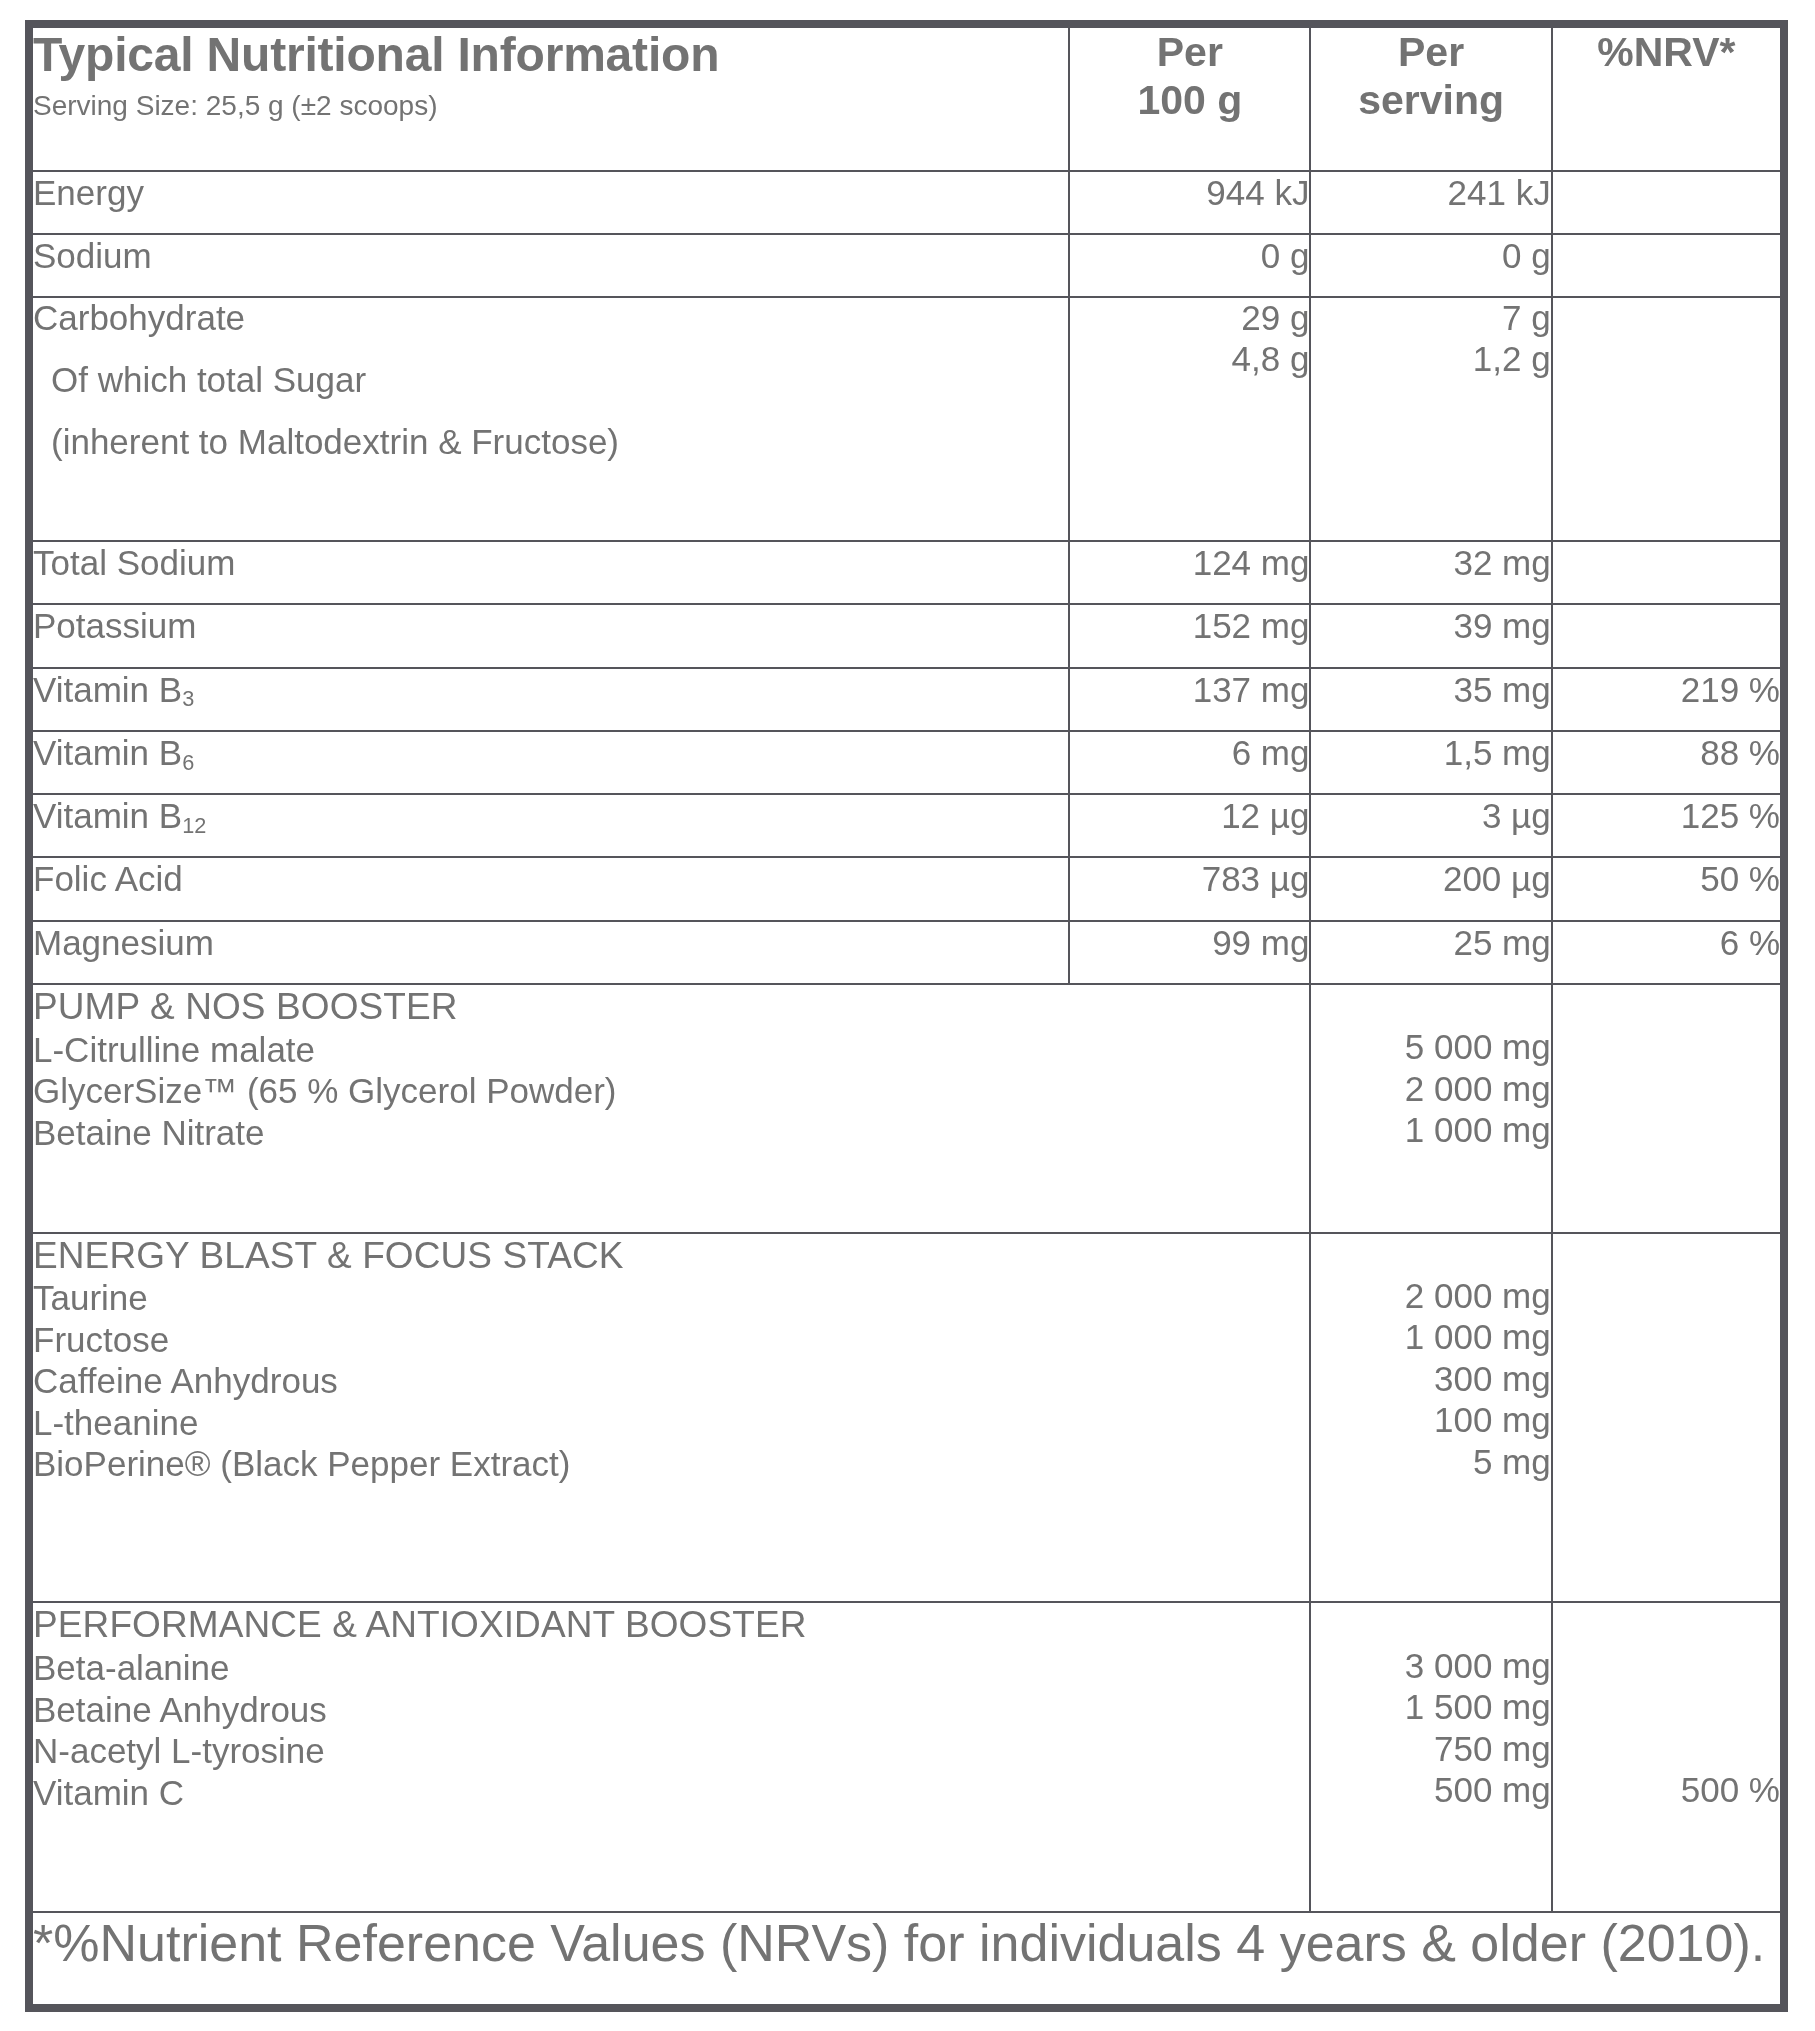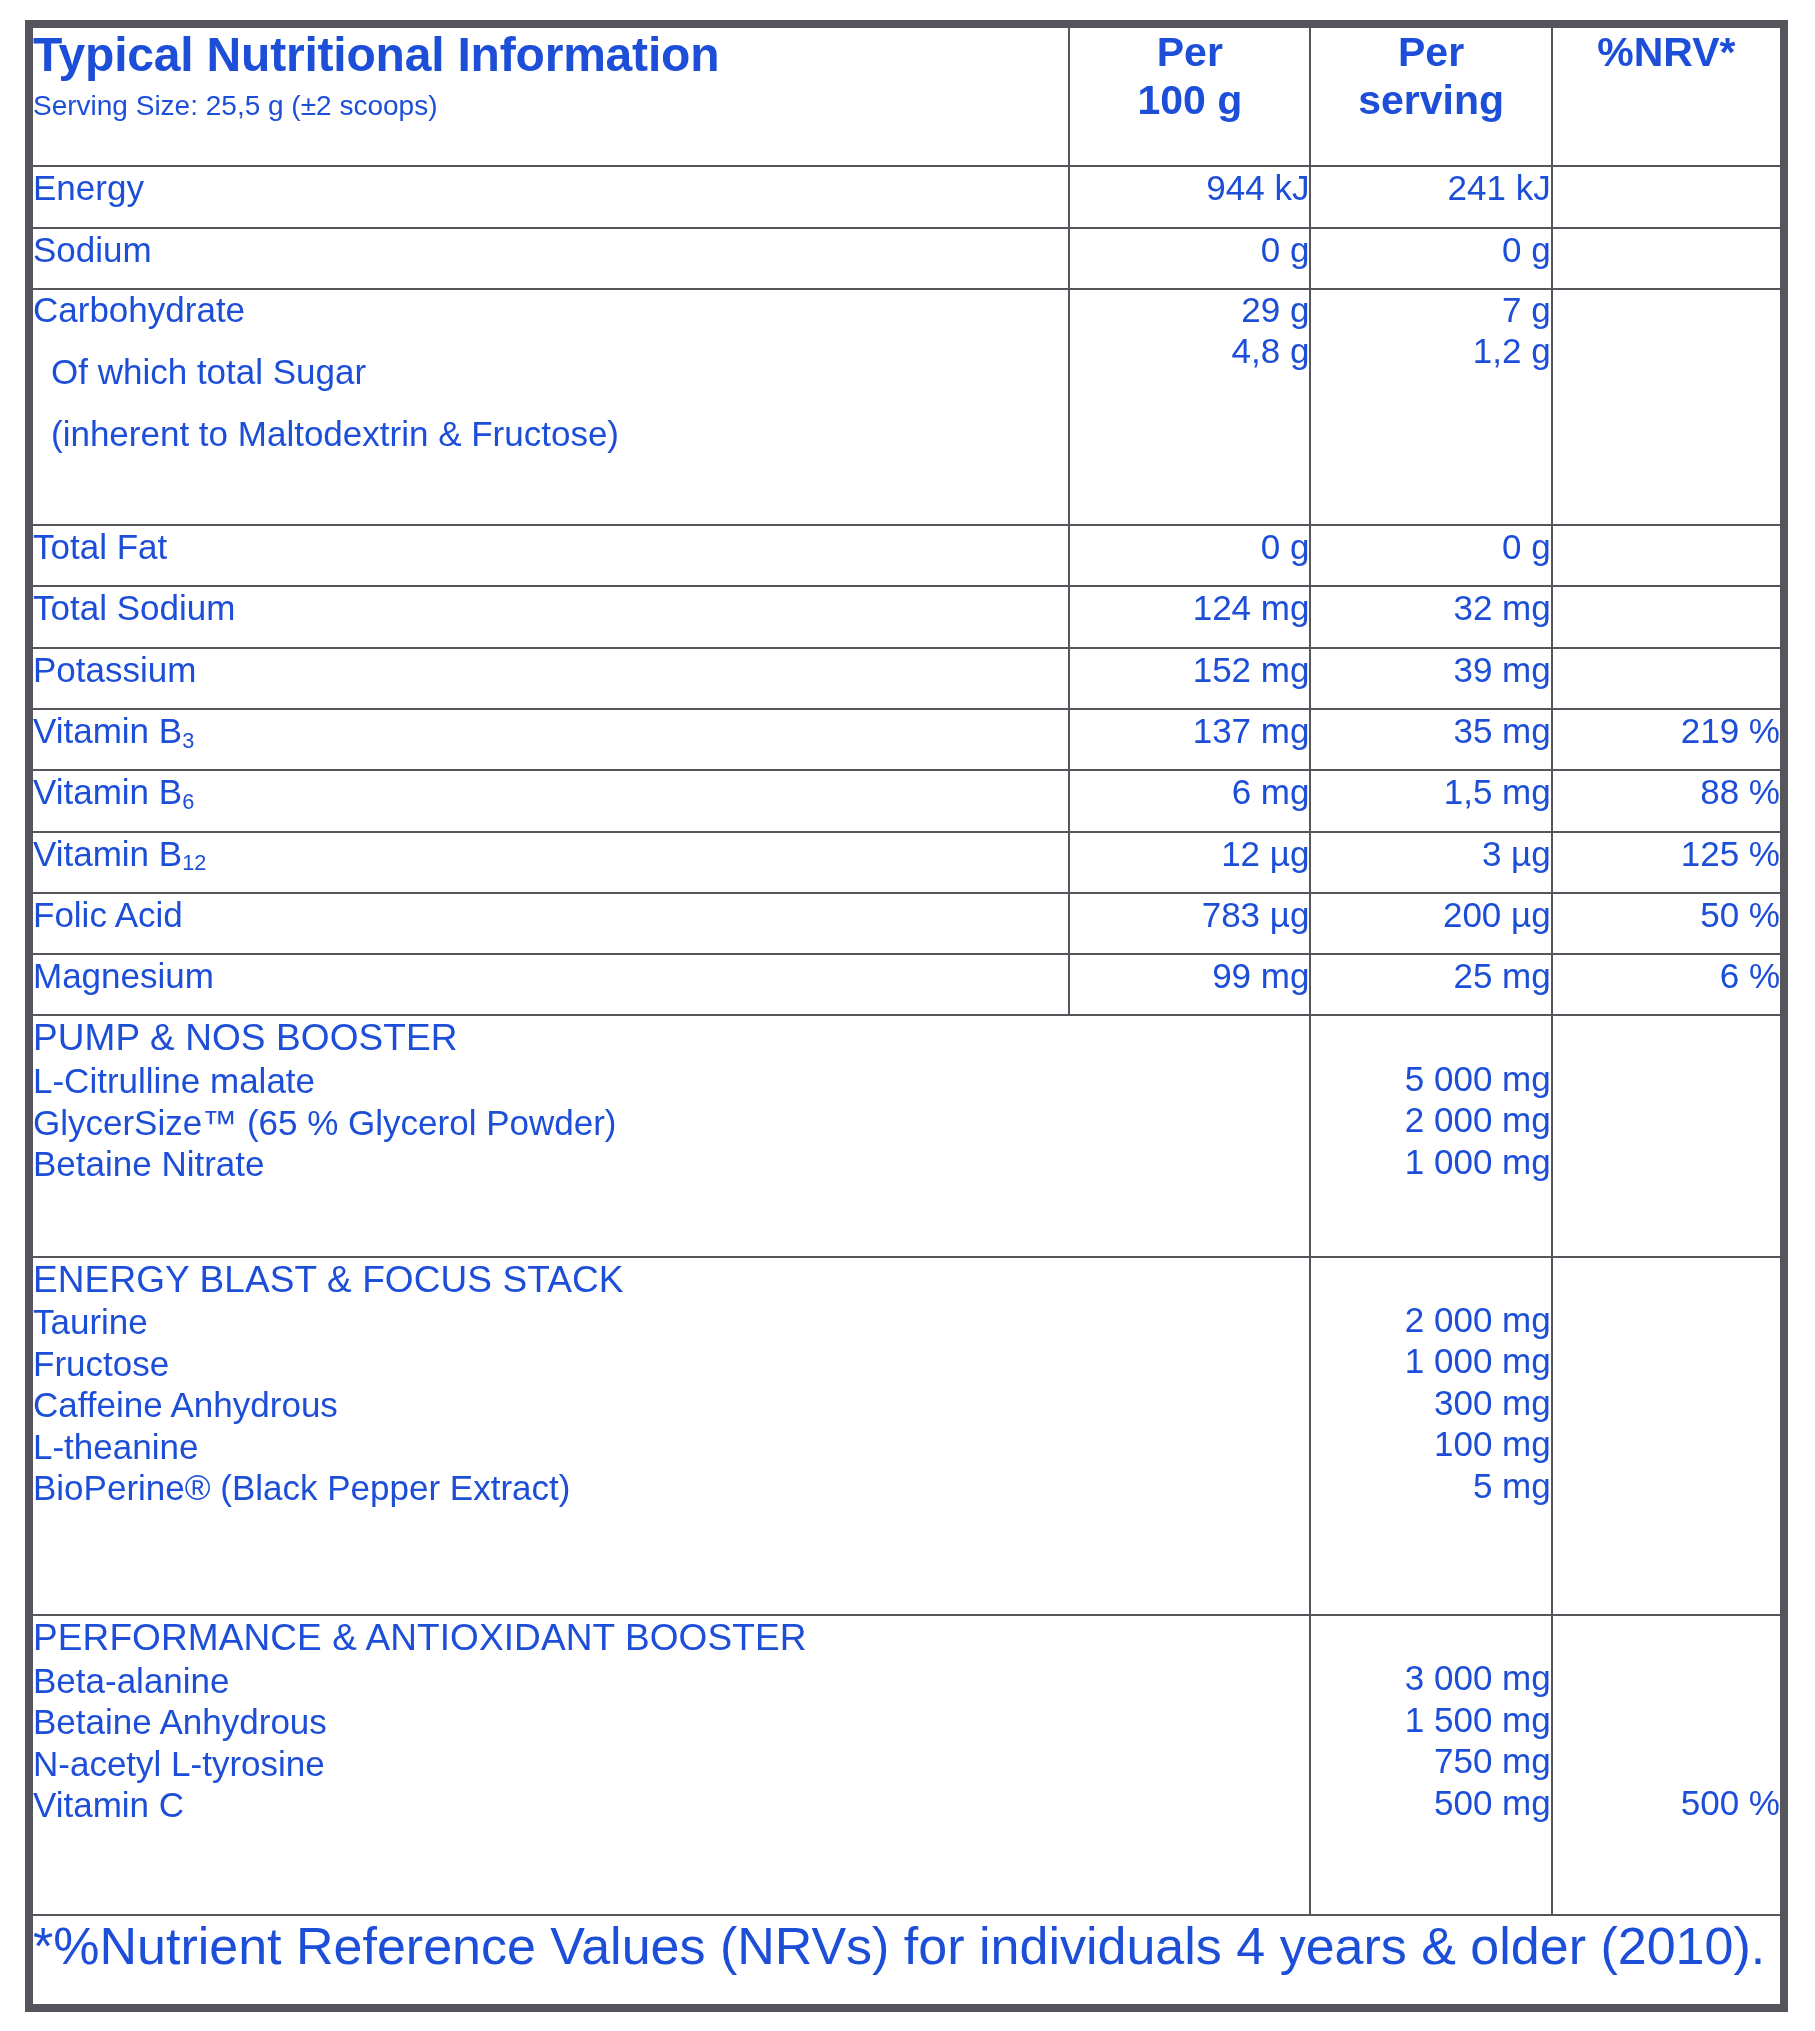--- a/index.html
+++ b/index.html
@@ -39,7 +39,7 @@
     border: 2.7px solid #55555b;
     padding: 0;
     vertical-align: top;
-    color: #1d4ed8;
+    color: #737373;
   }
 
   

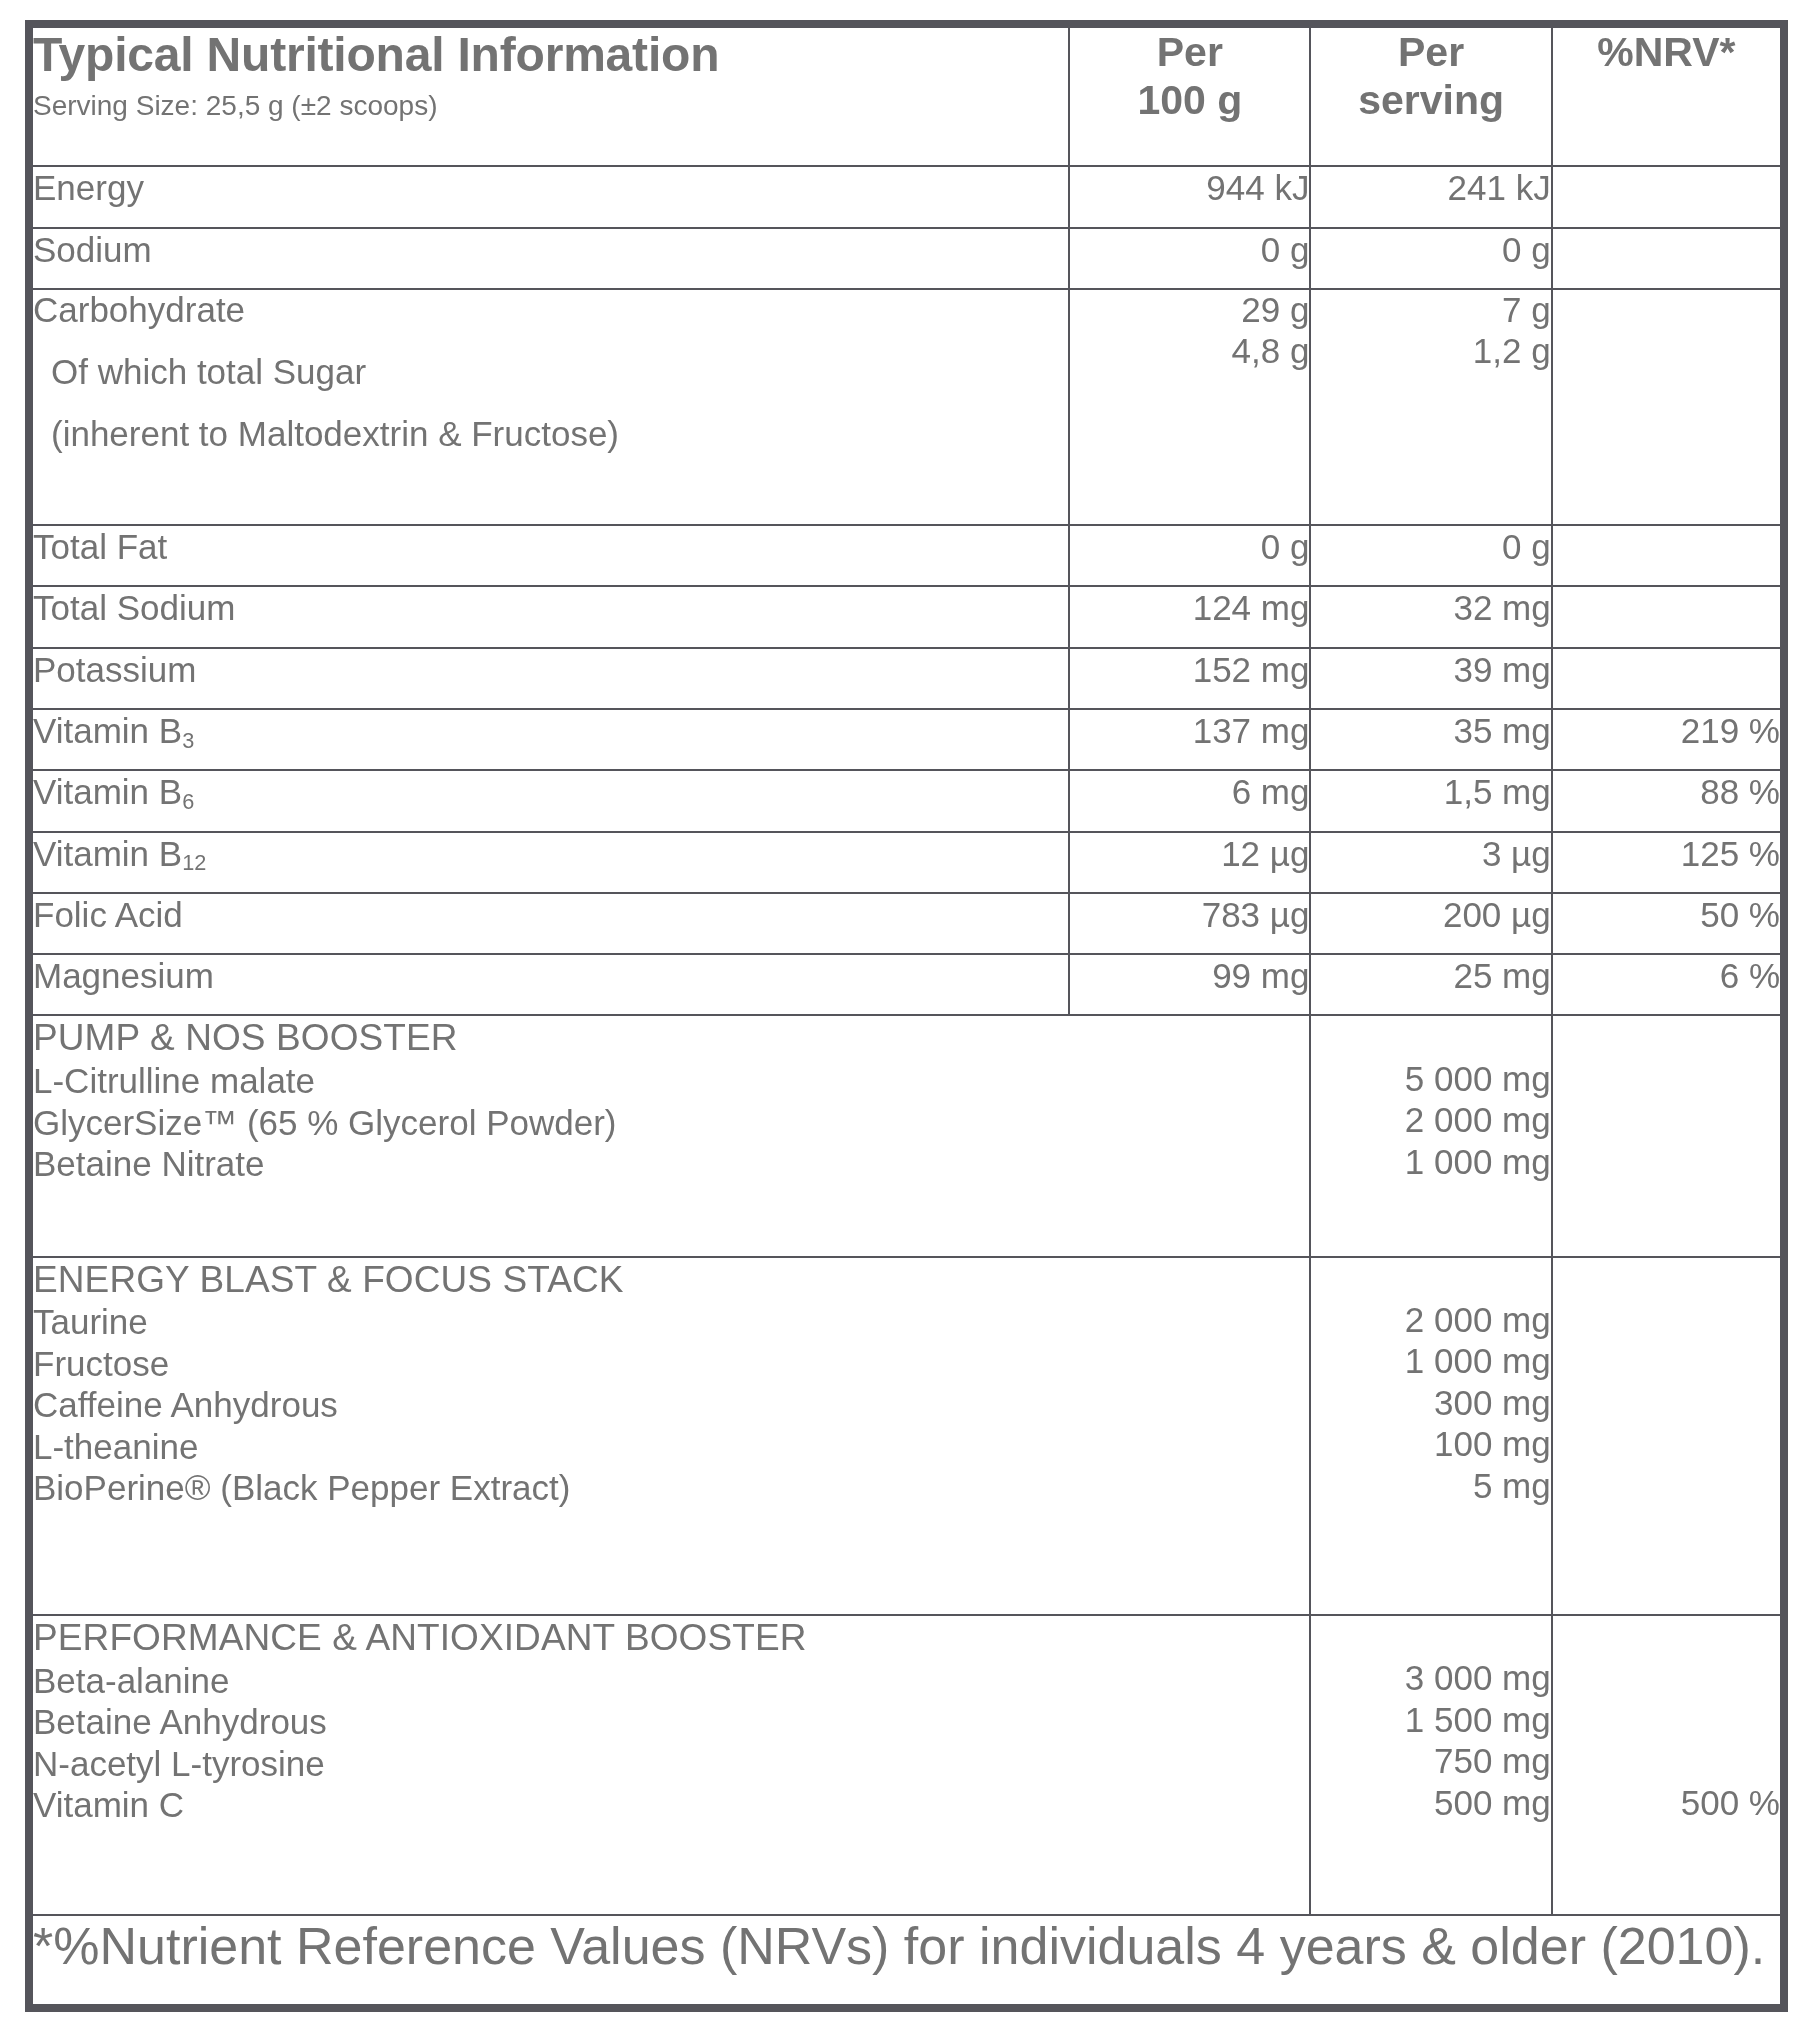--- a/index.html
+++ b/index.html
@@ -208,12 +208,6 @@
         <td class="val"></td>
       </tr>
 
-      <tr>
-        <td class="lab">Total Fat</td>
-        <td class="val">0 g</td>
-        <td class="val">0 g</td>
-        <td class="val"></td>
-      </tr>
 
       <tr>
         <td class="lab">Total Sodium</td>

